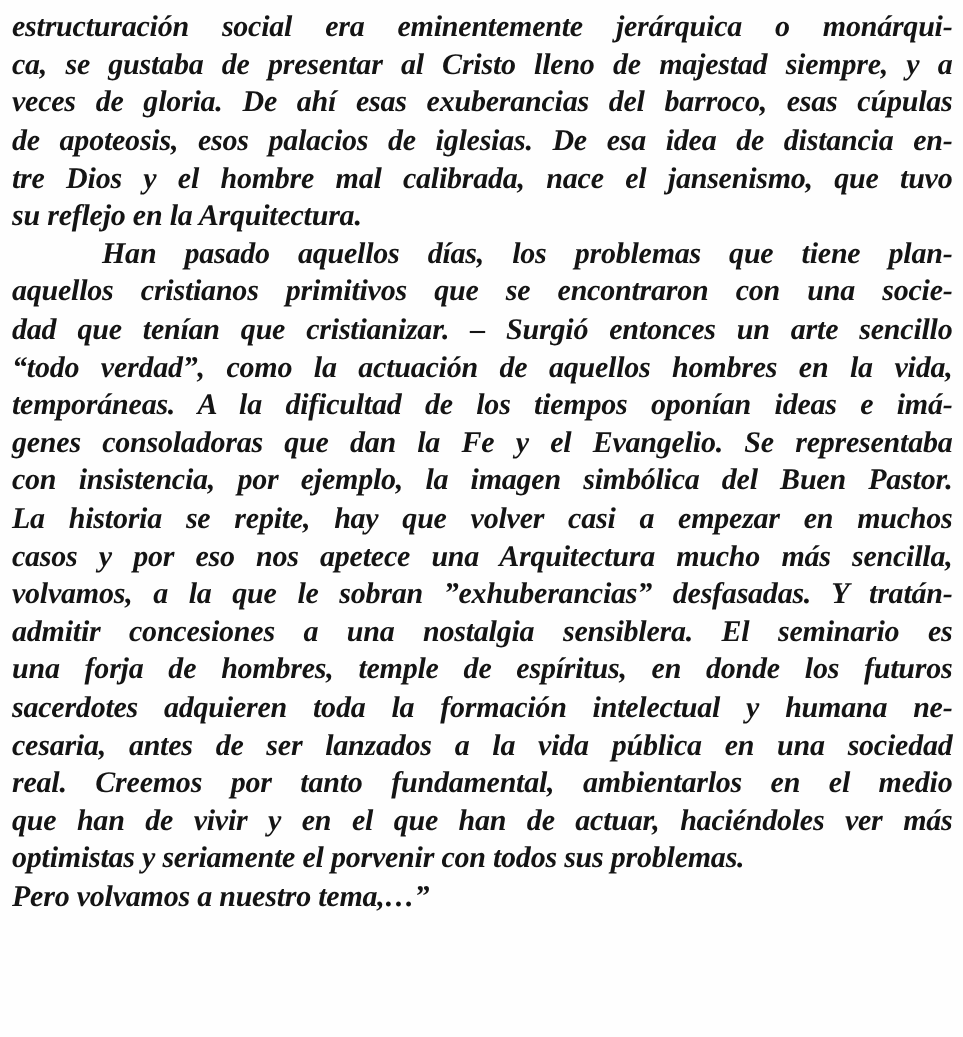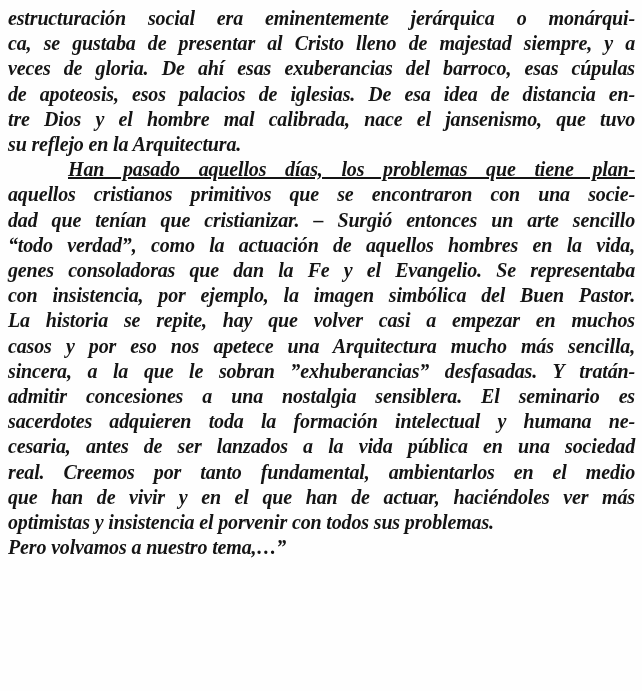--- a/index.html
+++ b/index.html
@@ -38,7 +38,6 @@
   }
   .line.indent {
     padding-left: 60px;
-    text-decoration: underline;
   }
 </style>
 </head>

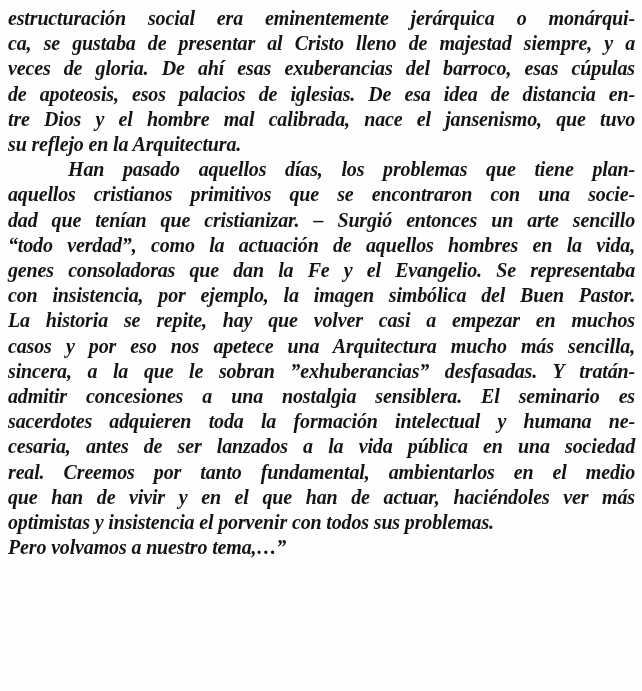--- a/index.html
+++ b/index.html
@@ -56,6 +56,7 @@
       <div class="line">aquellos cristianos primitivos que se encontraron con una socie-</div>
       <div class="line">dad que tenían que cristianizar. – Surgió entonces un arte sencillo</div>
       <div class="line">“todo verdad”, como la actuación de aquellos hombres en la vida,</div>
+      <div class="line">temporáneas. A la dificultad de los tiempos oponían ideas e imá-</div>
       <div class="line">genes consoladoras que dan la Fe y el Evangelio. Se representaba</div>
       <div class="line">con insistencia, por ejemplo, la imagen simbólica del Buen Pastor.</div>
       <div class="line">La historia se repite, hay que volver casi a empezar en muchos</div>

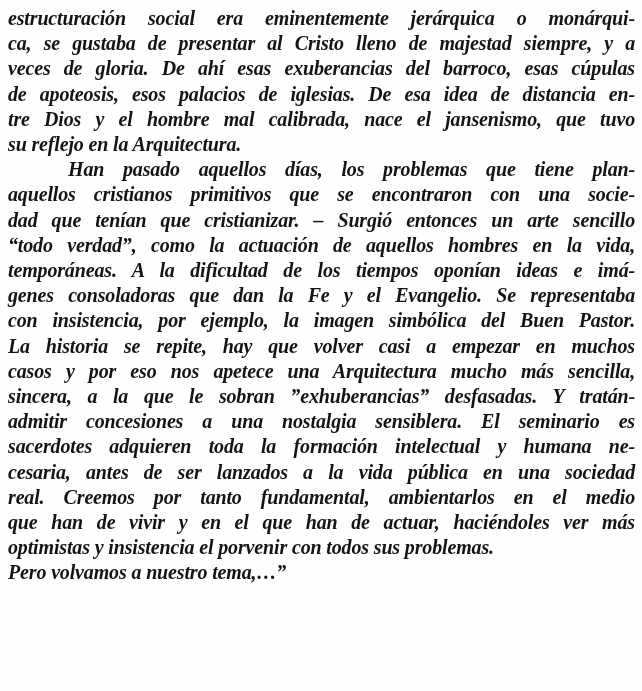--- a/index.html
+++ b/index.html
@@ -61,7 +61,7 @@
       <div class="line">con insistencia, por ejemplo, la imagen simbólica del Buen Pastor.</div>
       <div class="line">La historia se repite, hay que volver casi a empezar en muchos</div>
       <div class="line">casos y por eso nos apetece una Arquitectura mucho más sencilla,</div>
-      <div class="line">sincera, a la que le sobran ”exhuberancias” desfasadas. Y tratán-</div>
+      <div class="line">volvamos, a la que le sobran ”exhuberancias” desfasadas. Y tratán-</div>
       <div class="line">admitir concesiones a una nostalgia sensiblera. El seminario es</div>
       <div class="line">sacerdotes adquieren toda la formación intelectual y humana ne-</div>
       <div class="line">cesaria, antes de ser lanzados a la vida pública en una sociedad</div>

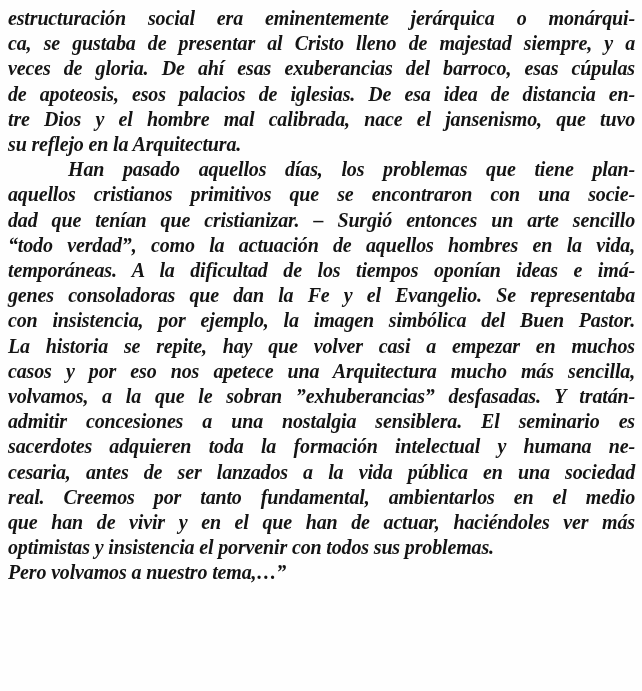--- a/index.html
+++ b/index.html
@@ -63,6 +63,7 @@
       <div class="line">casos y por eso nos apetece una Arquitectura mucho más sencilla,</div>
       <div class="line">volvamos, a la que le sobran ”exhuberancias” desfasadas. Y tratán-</div>
       <div class="line">admitir concesiones a una nostalgia sensiblera. El seminario es</div>
+      <div class="line">una forja de hombres, temple de espíritus, en donde los futuros</div>
       <div class="line">sacerdotes adquieren toda la formación intelectual y humana ne-</div>
       <div class="line">cesaria, antes de ser lanzados a la vida pública en una sociedad</div>
       <div class="line">real. Creemos por tanto fundamental, ambientarlos en el medio</div>

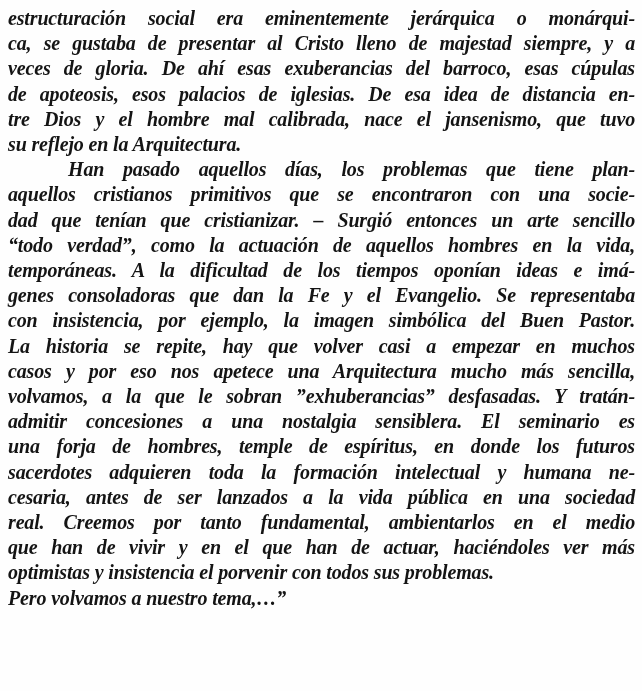--- a/index.html
+++ b/index.html
@@ -68,7 +68,7 @@
       <div class="line">cesaria, antes de ser lanzados a la vida pública en una sociedad</div>
       <div class="line">real. Creemos por tanto fundamental, ambientarlos en el medio</div>
       <div class="line">que han de vivir y en el que han de actuar, haciéndoles ver más</div>
-      <div class="line no-justify">optimistas y insistencia el porvenir con todos sus problemas.</div>
+      <div class="line no-justify">optimistas y seriamente el porvenir con todos sus problemas.</div>
       <div class="line no-justify">Pero volvamos a nuestro tema,…”</div>
     </div>
 </div>

